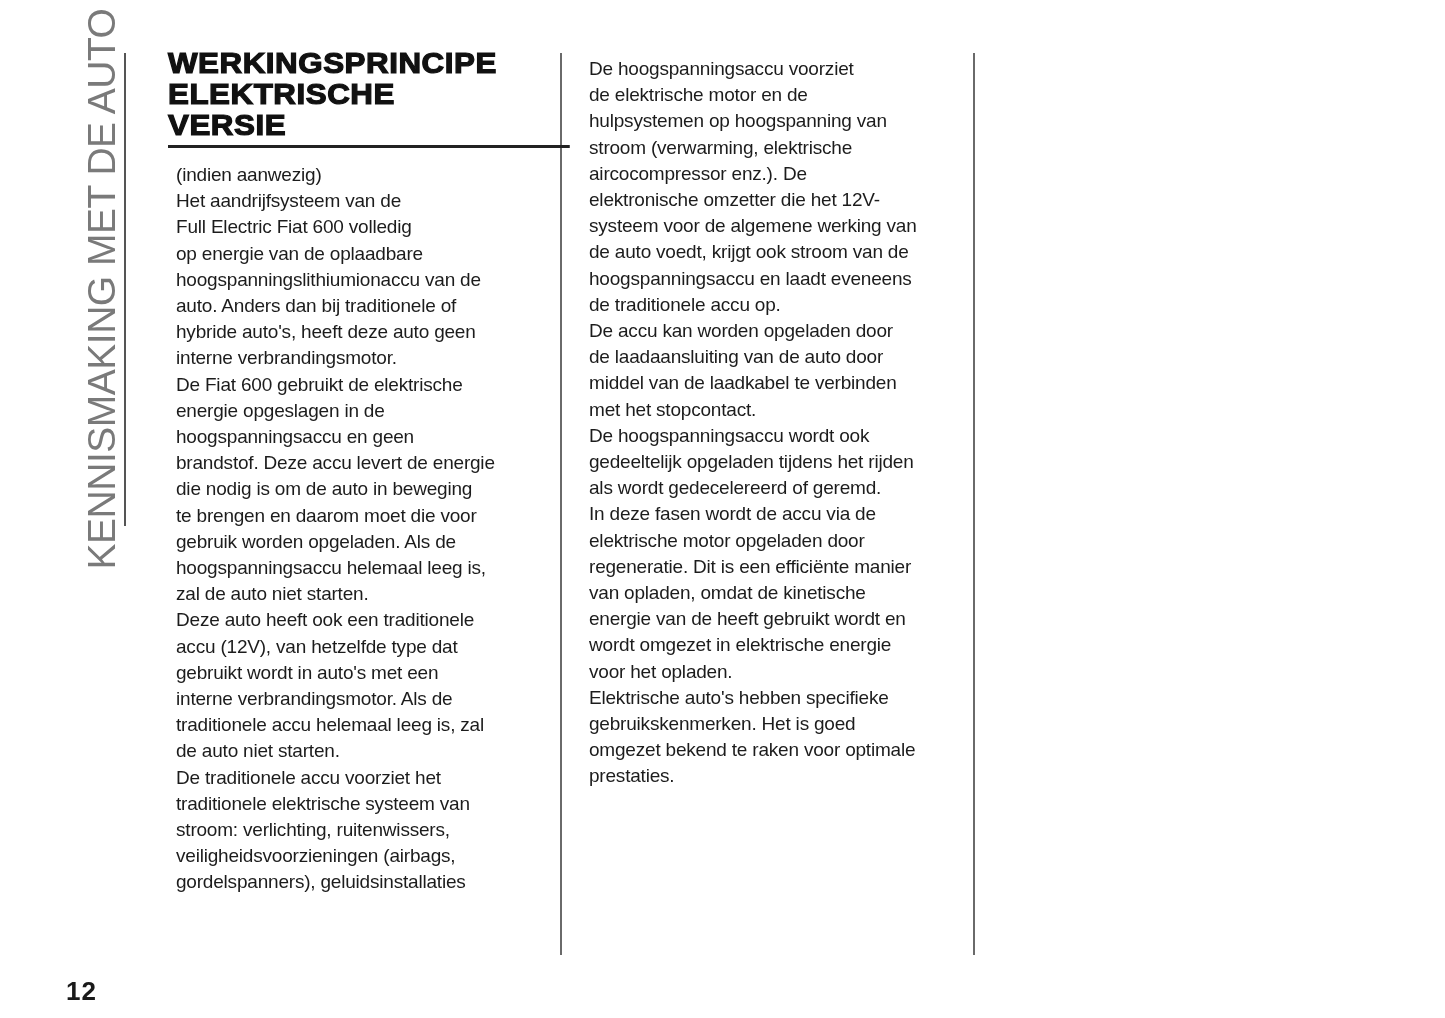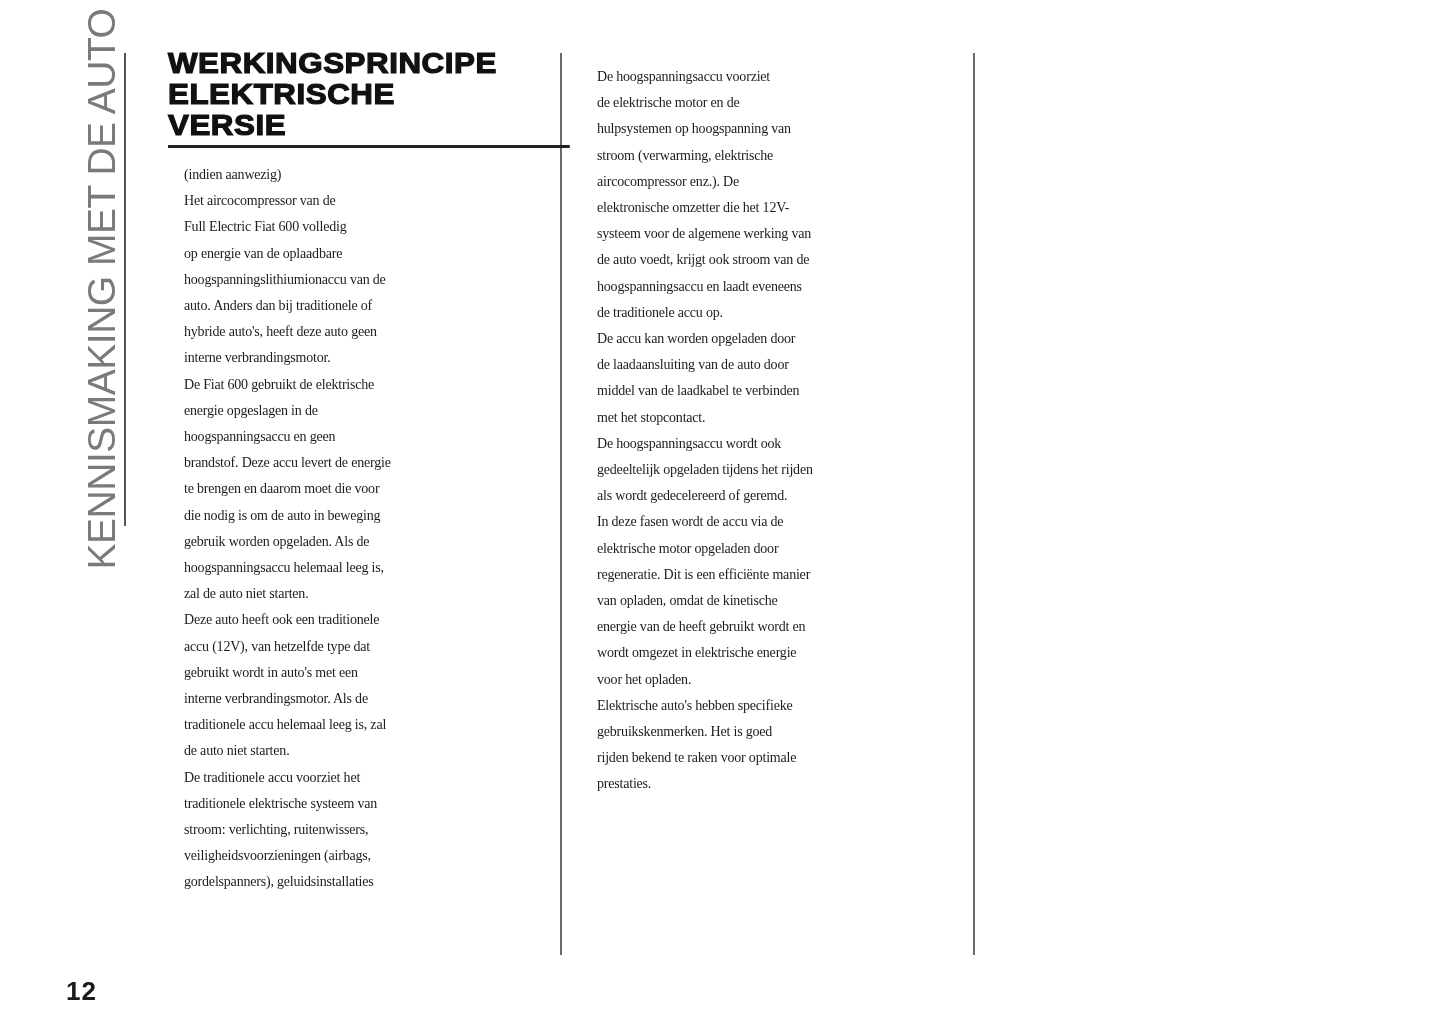--- a/index.html
+++ b/index.html
@@ -89,11 +89,11 @@
     .heading span { display: block; }
 
     .body-text {
-      font-family: Liberation Serif, serif;
-      font-size: 14px;
+      font-family: Liberation Sans, sans-serif;
+      font-size: 19px;
       line-height: 26.2px;
       color: #1c1c1c;
-      margin: 16px;
+      margin: 8px;
       letter-spacing: -0.2px;
     }
     .c1 .body-text.first { margin-top: 14px; }

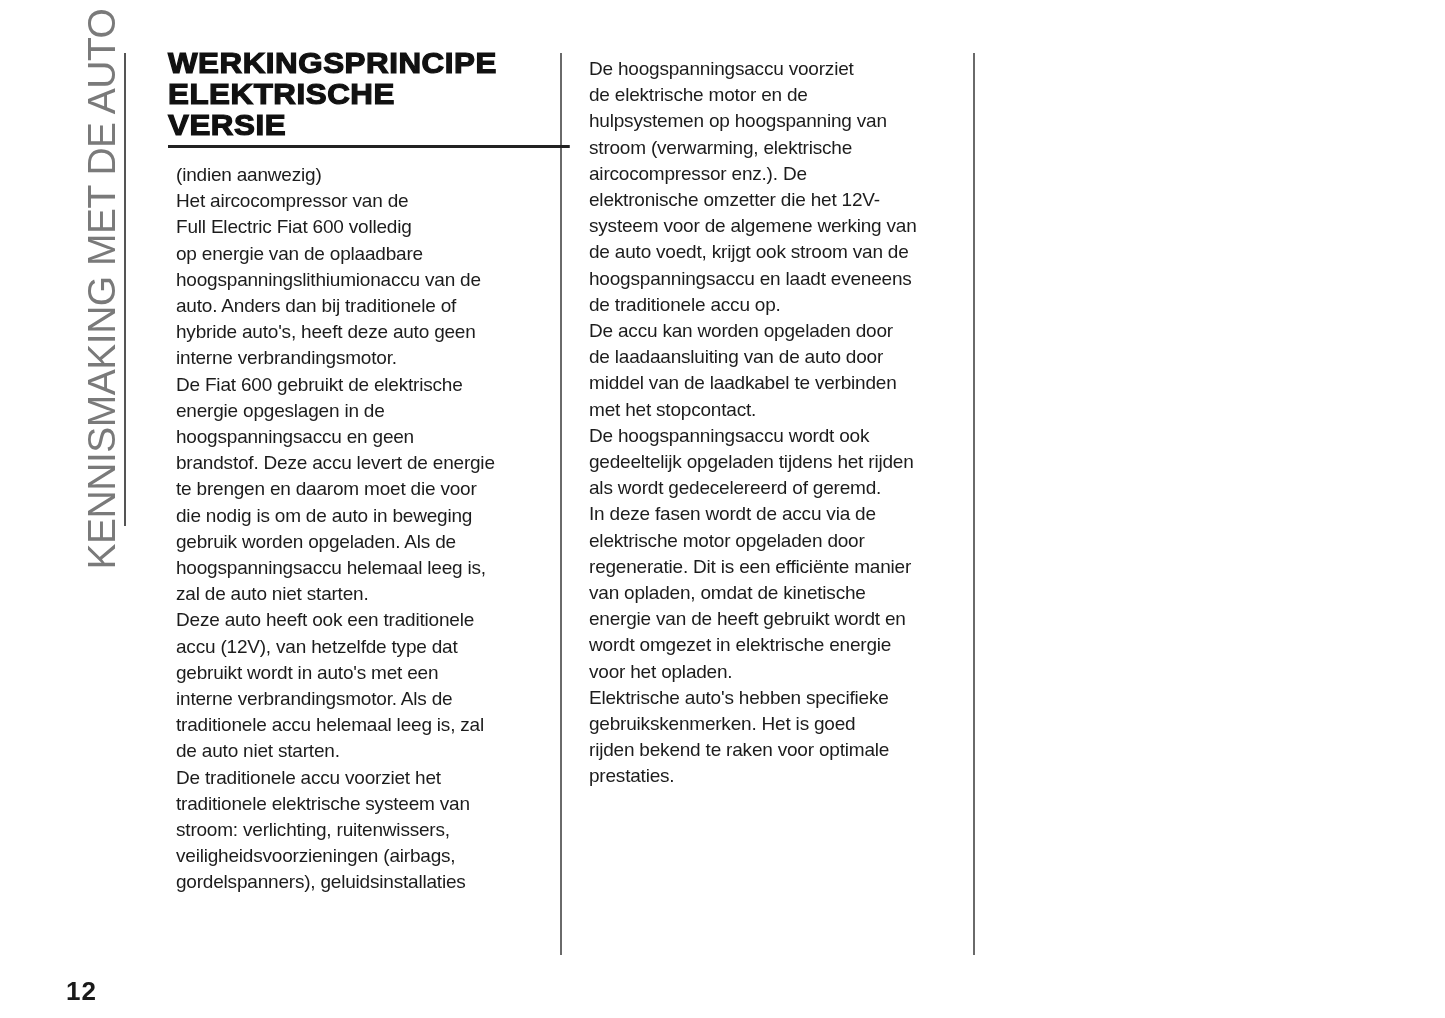--- a/index.html
+++ b/index.html
@@ -118,7 +118,7 @@
   </h1>
   <p class="body-text first">
     <span class="line">(indien aanwezig)</span>
-    <span class="line">Het aircocompressor van de</span>
+    <span class="line">Het aandrijfsysteem van de</span>
     <span class="line">Full Electric Fiat 600 volledig</span>
     <span class="line">op energie van de oplaadbare</span>
     <span class="line">hoogspanningslithiumionaccu van de</span>

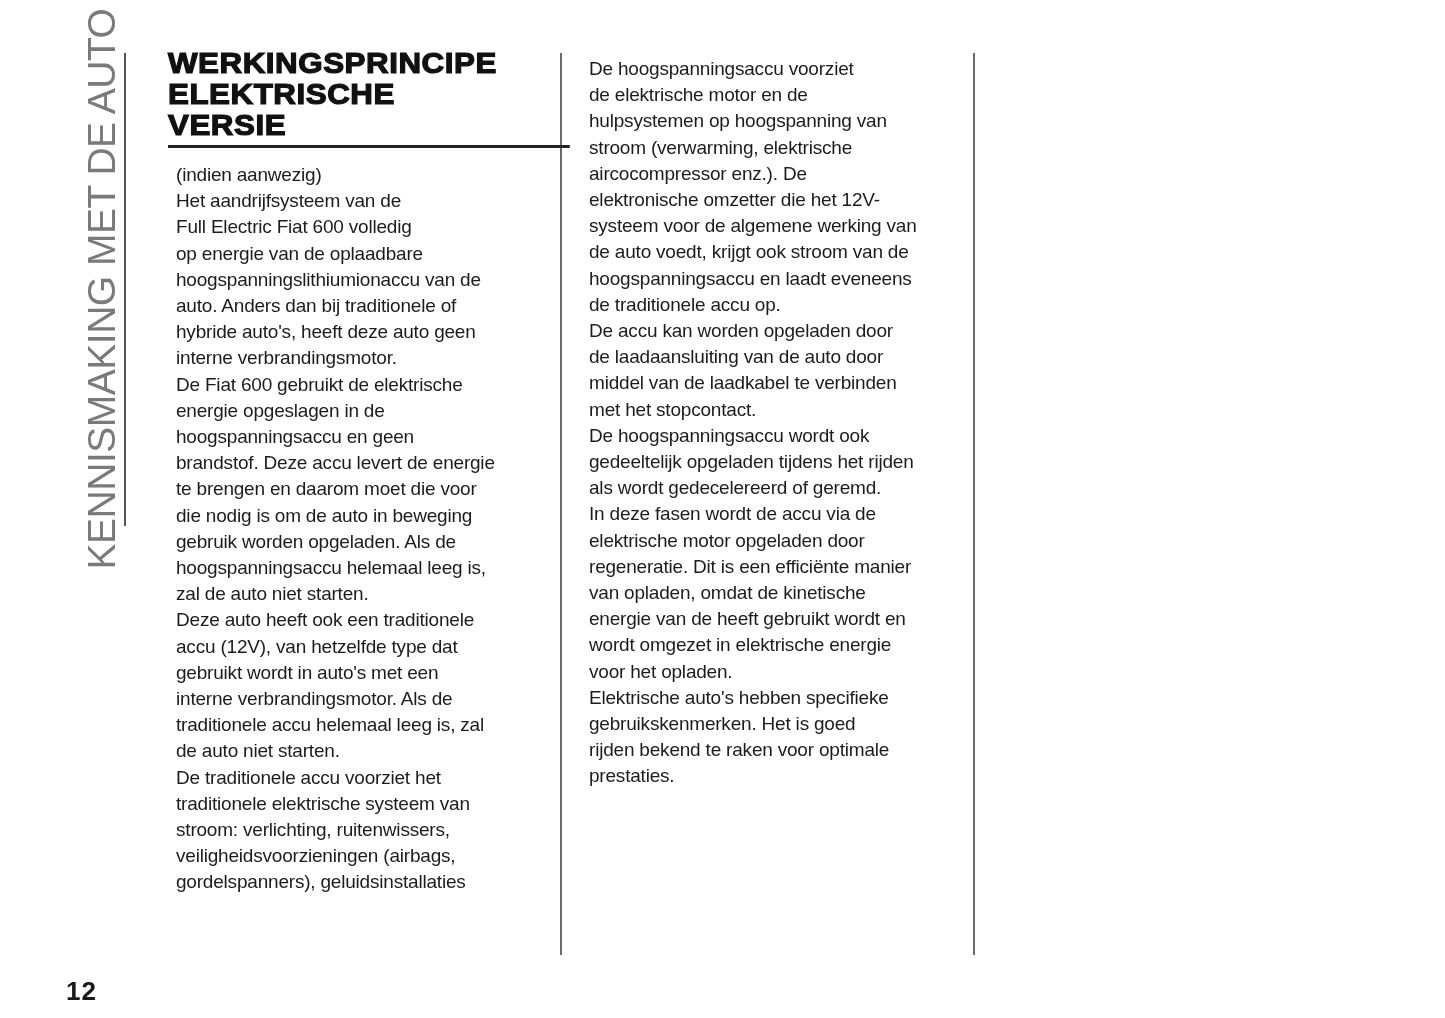--- a/index.html
+++ b/index.html
@@ -129,8 +129,8 @@
     <span class="line">energie opgeslagen in de</span>
     <span class="line">hoogspanningsaccu en geen</span>
     <span class="line">brandstof. Deze accu levert de energie</span>
+    <span class="line">die nodig is om de auto in beweging</span>
     <span class="line">te brengen en daarom moet die voor</span>
-    <span class="line">die nodig is om de auto in beweging</span>
     <span class="line">gebruik worden opgeladen. Als de</span>
     <span class="line">hoogspanningsaccu helemaal leeg is,</span>
     <span class="line">zal de auto niet starten.</span>

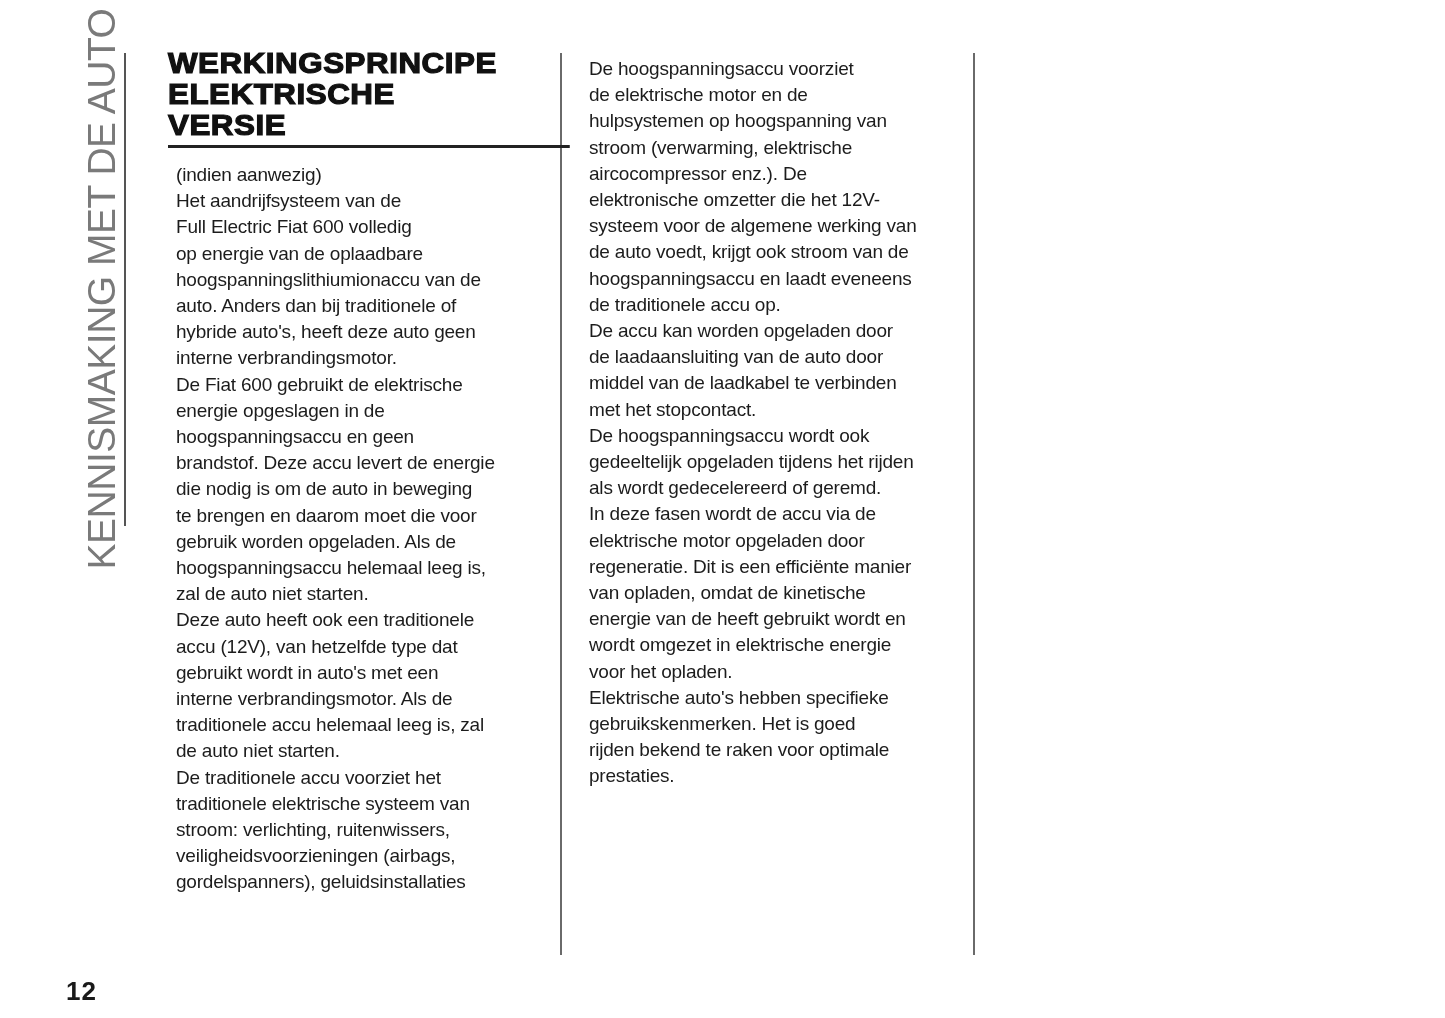--- a/index.html
+++ b/index.html
@@ -176,7 +176,7 @@
     <span class="line">voor het opladen.</span>
     <span class="line">Elektrische auto's hebben specifieke</span>
     <span class="line">gebruikskenmerken. Het is goed</span>
-    <span class="line">rijden bekend te raken voor optimale</span>
+    <span class="line">omgezet bekend te raken voor optimale</span>
     <span class="line">prestaties.</span>
   </p>
 </div>

